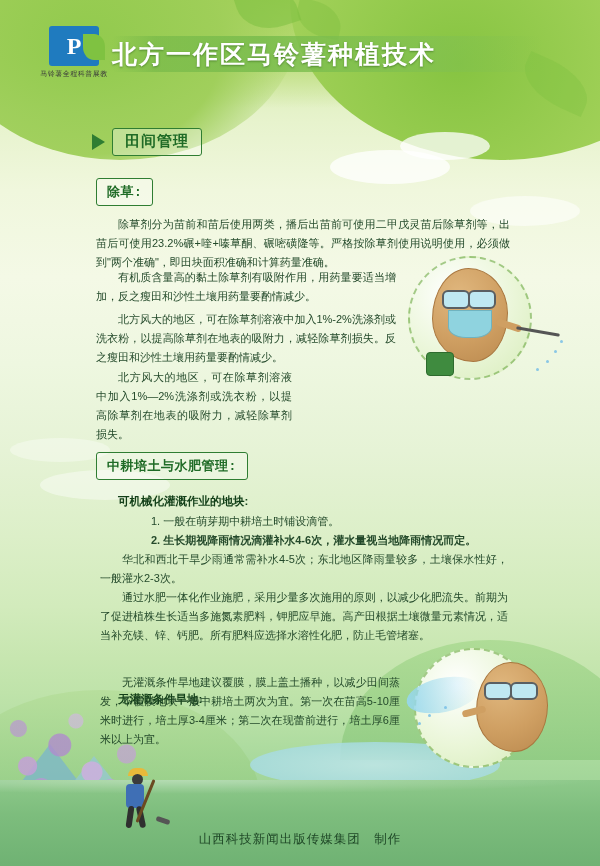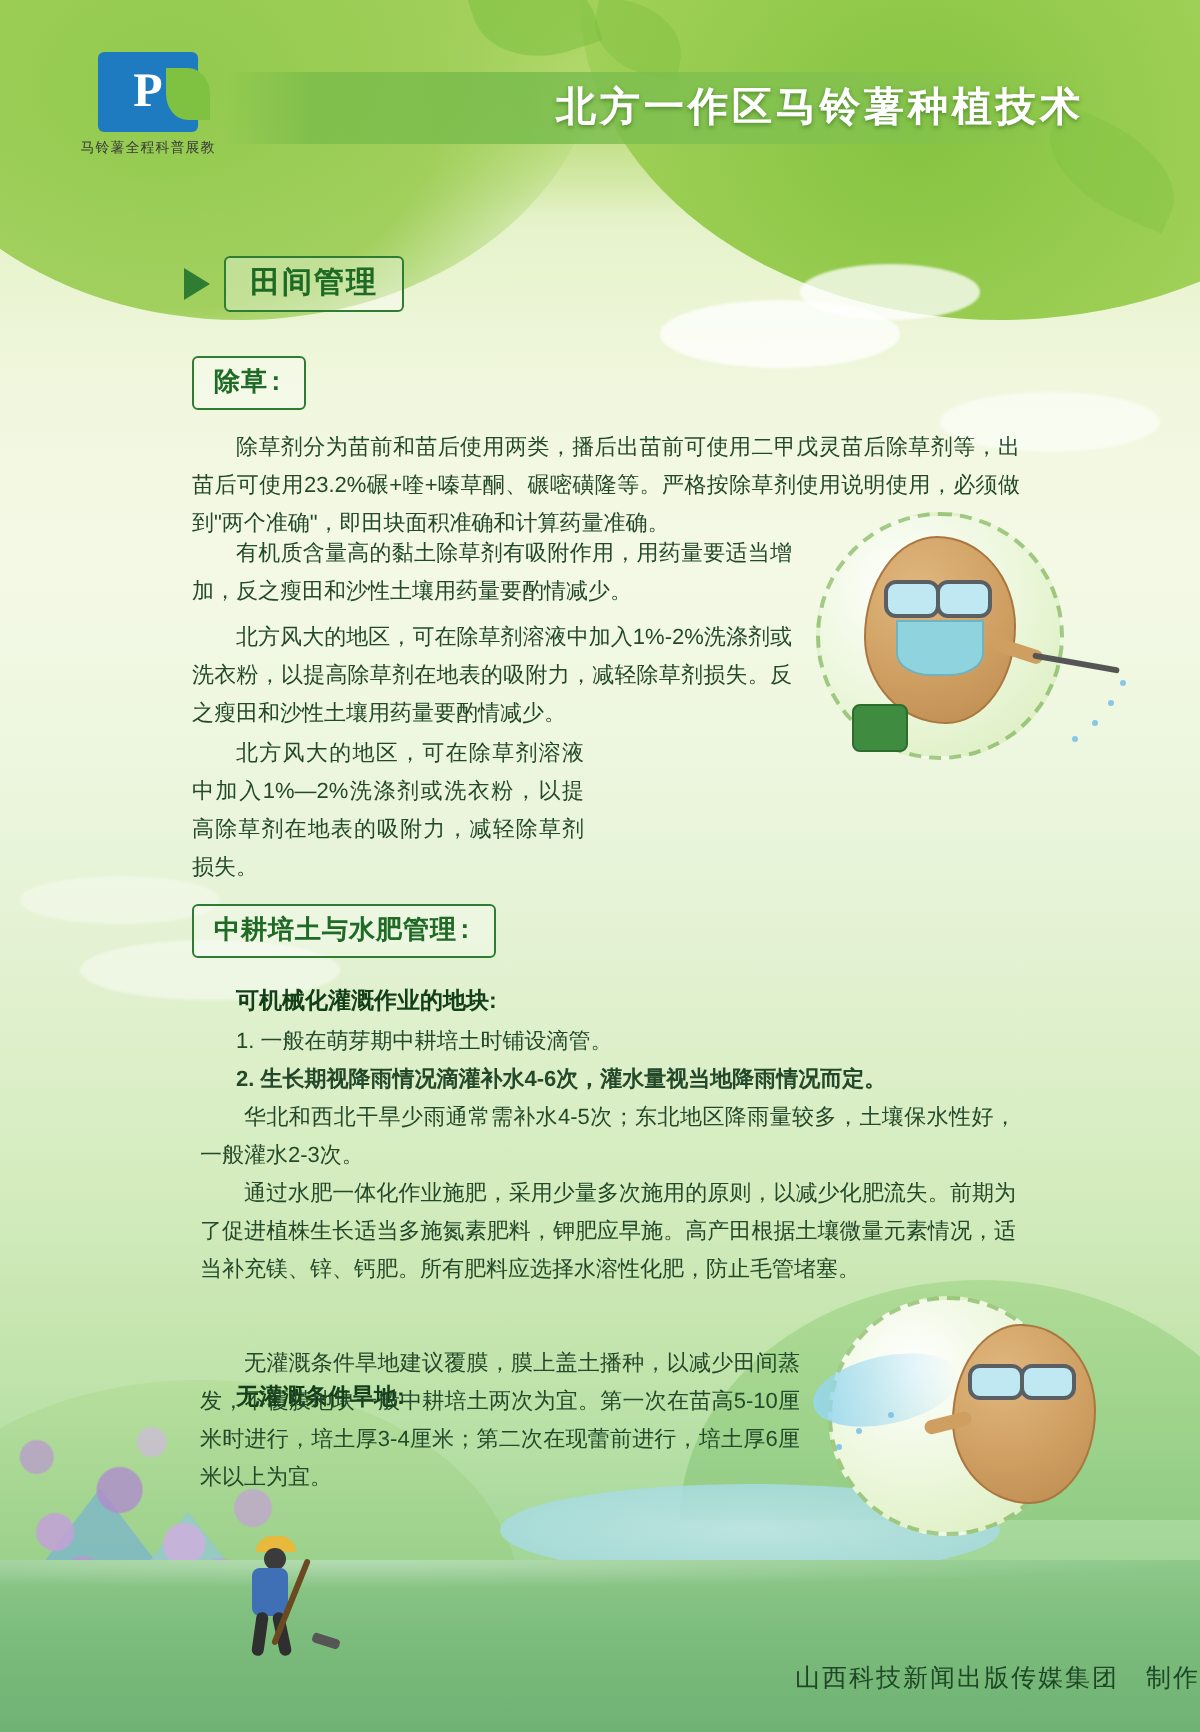--- a/index.html
+++ b/index.html
@@ -155,9 +155,9 @@
     left: 0; top: 0;
     width: 100%;
     line-height: 36px;
-    text-align: right;
+    text-align: left;
     color: #ffffff;
-    font-size: 20px;
+    font-size: 25px;
     font-weight: bold;
     letter-spacing: 2px;
     text-shadow: 0 1px 2px rgba(40,90,20,.55);

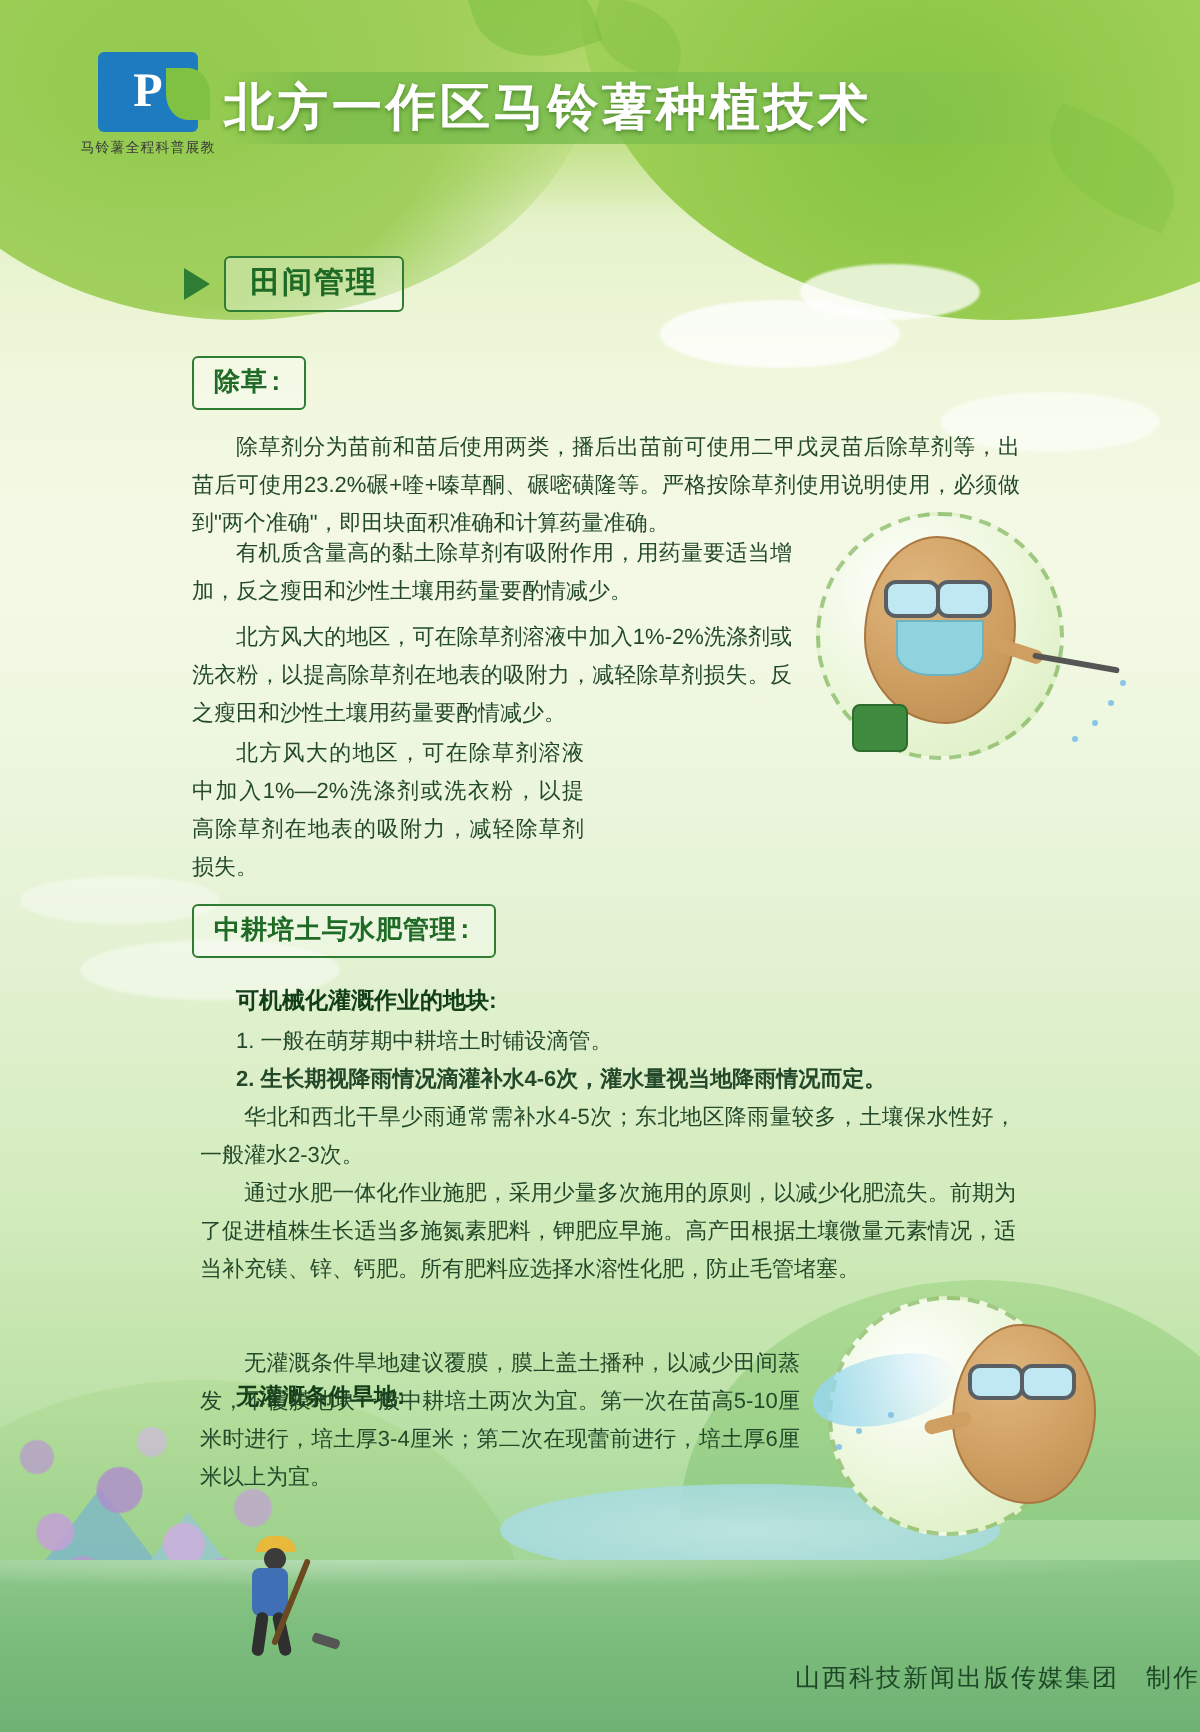--- a/index.html
+++ b/index.html
@@ -214,7 +214,7 @@
     text-align: justify;
     text-indent: 22px;
   }
-  .para.noindent { text-indent: 0; }
+  .para.noindent { text-indent: 0; margin-left: 33px; }
   .bold-line {
     position: absolute;
     color: #123f18;

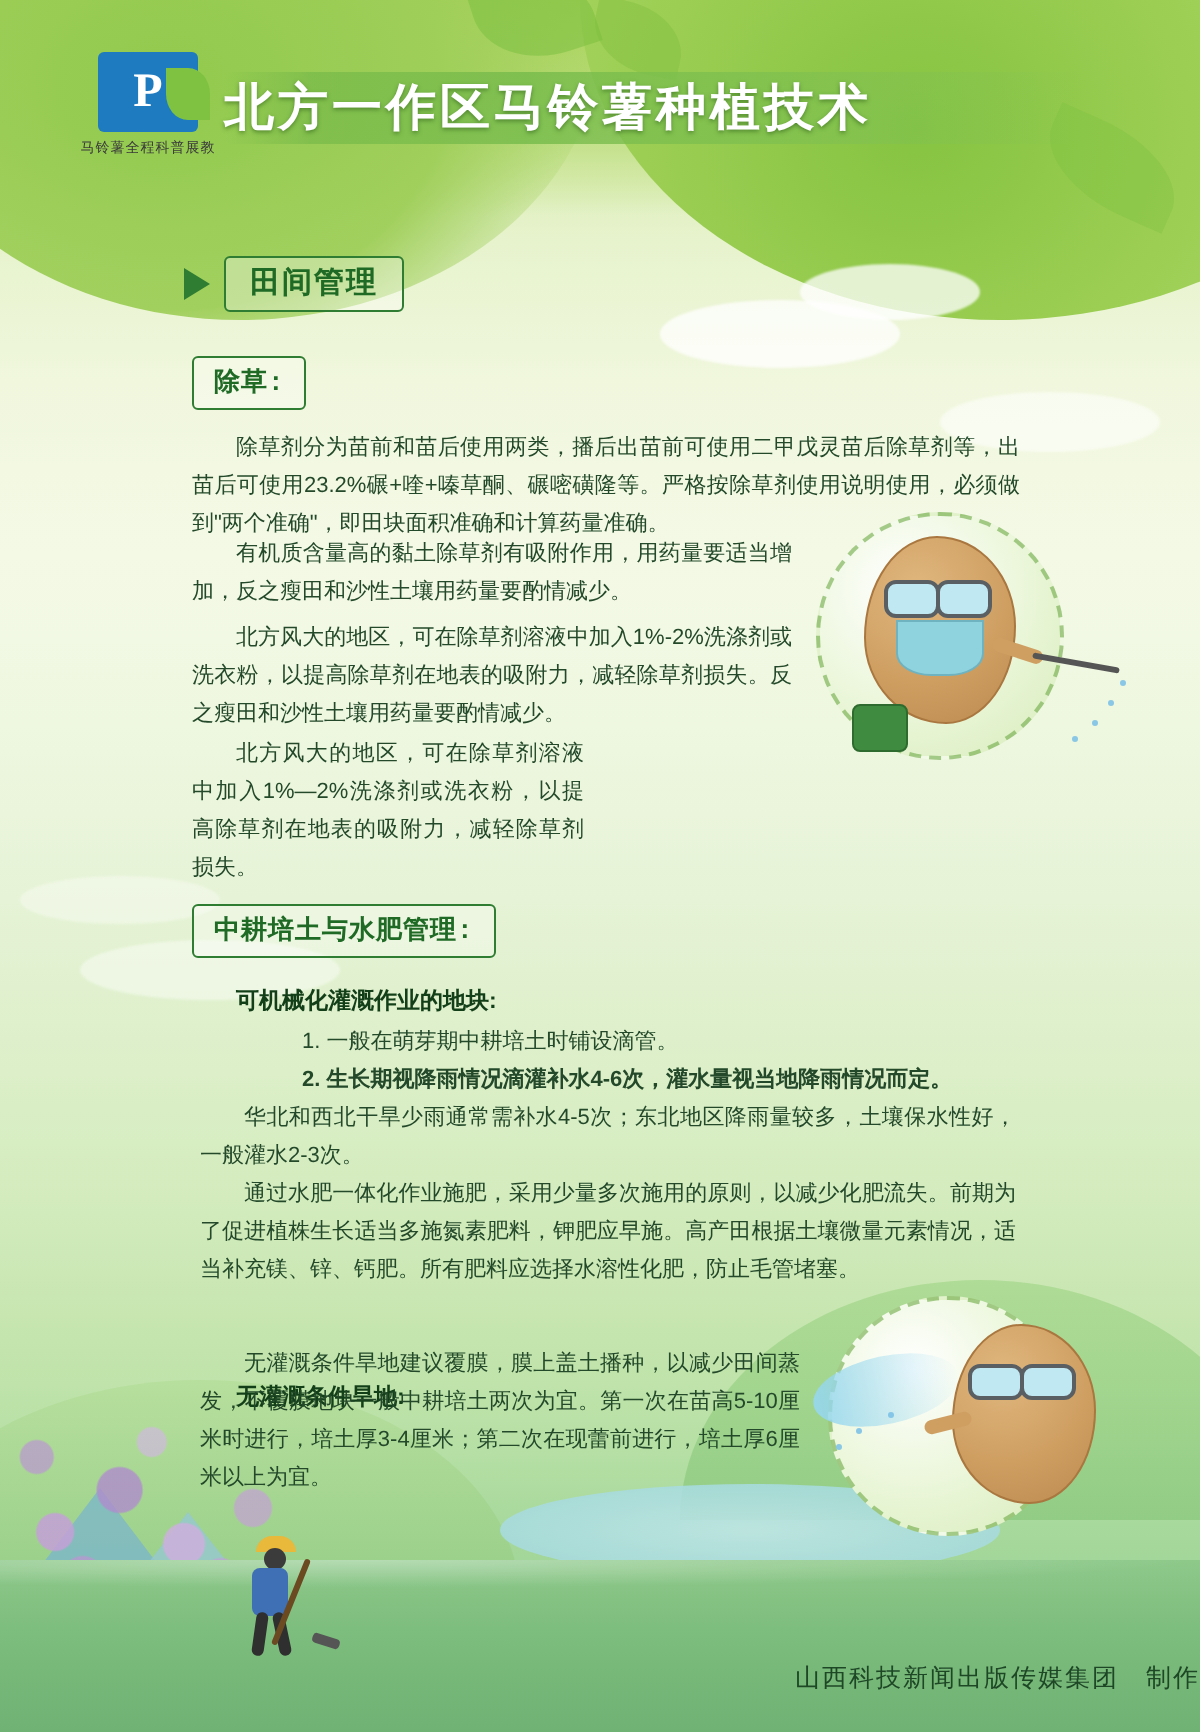--- a/index.html
+++ b/index.html
@@ -331,7 +331,7 @@
     position: absolute;
     left: 0; bottom: 18px;
     width: 600px;
-    text-align: right;
+    text-align: center;
     color: #1e4726;
     font-size: 12.5px;
     letter-spacing: 1px;

